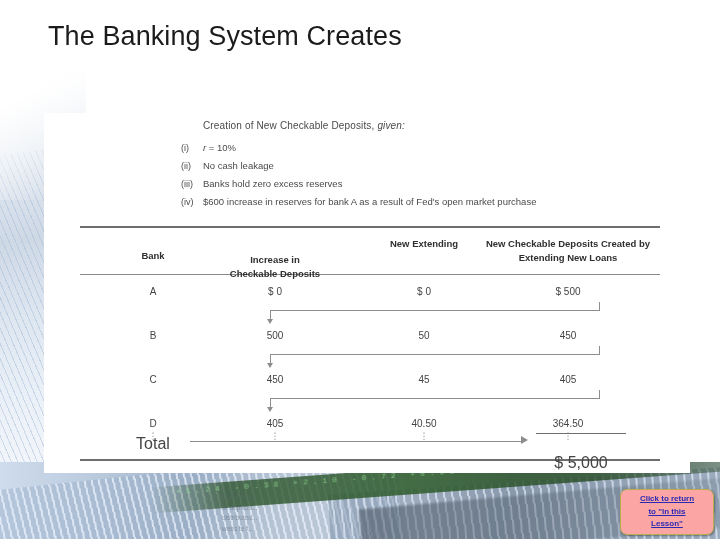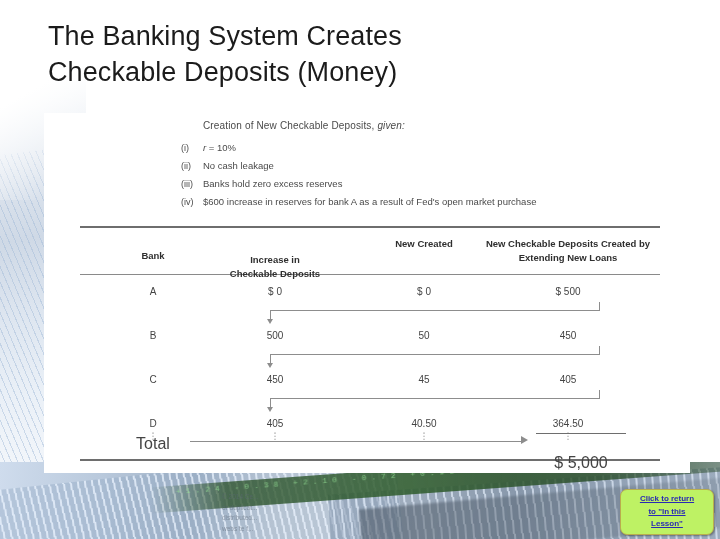--- a/index.html
+++ b/index.html
@@ -379,7 +379,6 @@
 
   <div class="title">
     <span>The Banking System Creates</span>
-    <span>Checkable Deposits (Money)</span>
   </div>
 
   <div class="card">

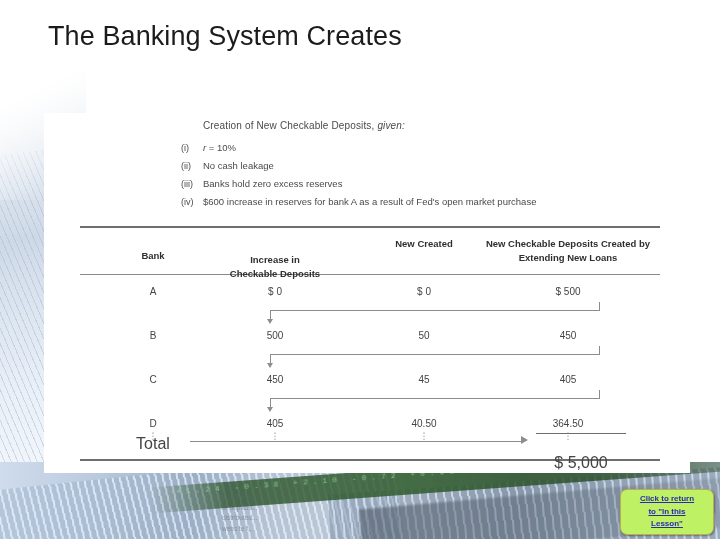--- a/index.html
+++ b/index.html
@@ -417,7 +417,7 @@
           <div>Checkable Deposits</div>
         </div>
         <div class="head-cell hc-req">
-          <div>New Created</div>
+          <div>New Extending</div>
         </div>
         <div class="head-cell hc-loans">
           <div>New Checkable Deposits Created by</div>

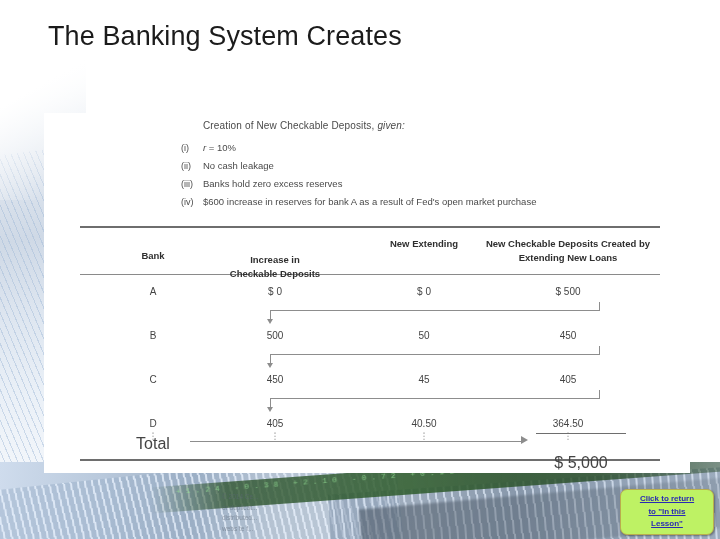--- a/index.html
+++ b/index.html
@@ -336,7 +336,7 @@
     position: absolute;
     left: 620px; top: 489px;
     width: 92px; height: 44px;
-    background: #bef264;
+    background: #fca5a5;
     border: 1px solid #b9ad4d;
     border-radius: 7px;
     box-shadow: 1px 1px 2px rgba(0,0,0,0.35);

